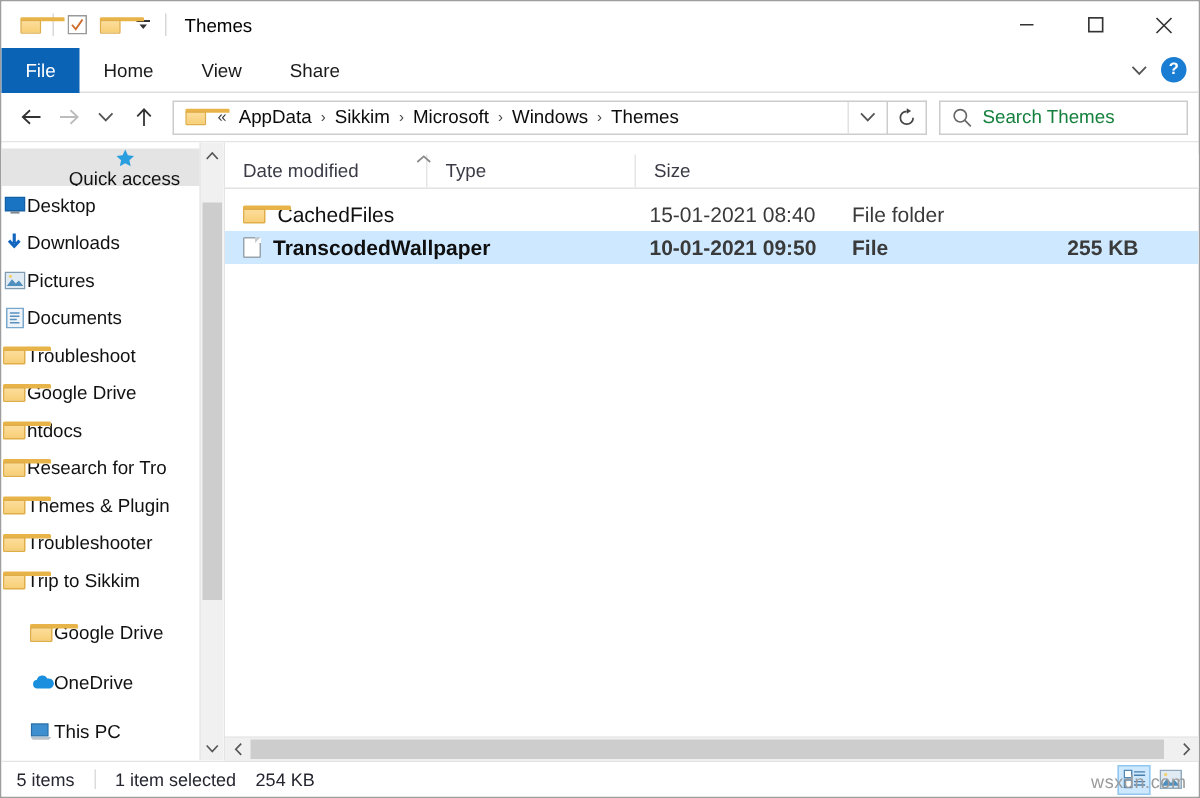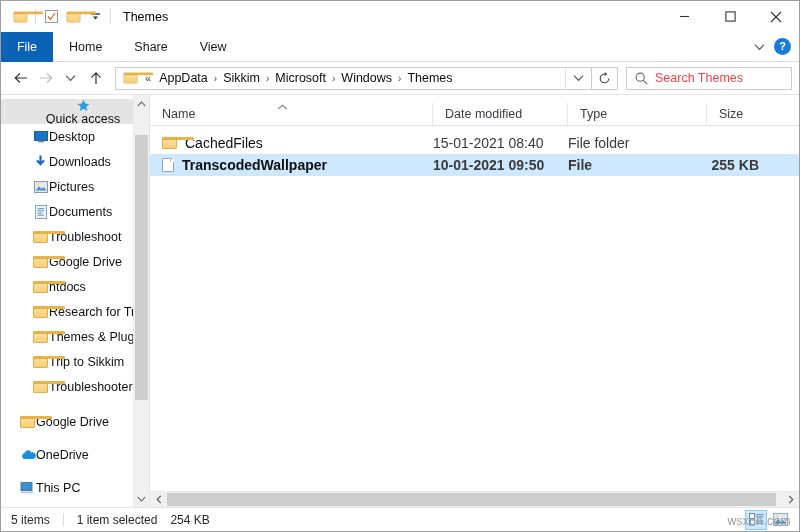--- a/index.html
+++ b/index.html
@@ -306,8 +306,8 @@
   <div class="ribbon">
     <div class="tab file">File</div>
     <div class="tab">Home</div>
+    <div class="tab">View</div>
     <div class="tab">Share</div>
-    <div class="tab">View</div>
     <div class="ribbon-right">
       <div class="chev-btn">
         <svg width="11" height="8" viewBox="0 0 11 8">

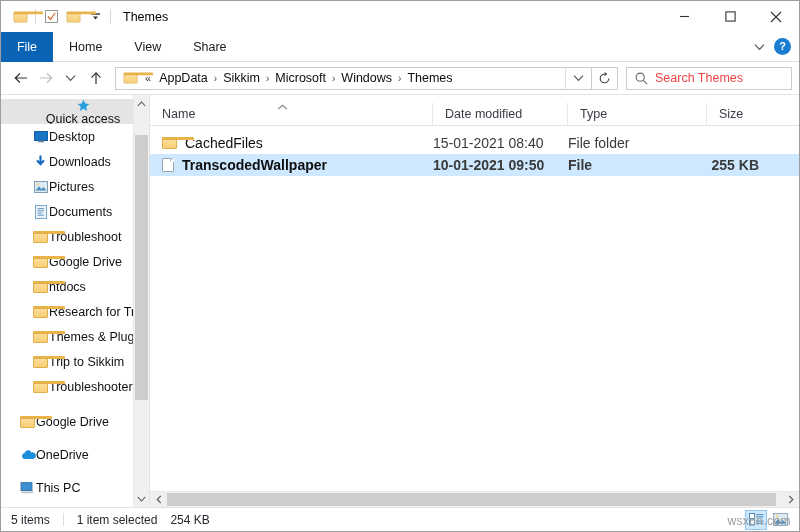--- a/index.html
+++ b/index.html
@@ -120,7 +120,7 @@
     border: 1px solid #cccccc; background: #ffffff;
     display: flex; align-items: center; gap: 7px; padding-left: 8px;
   }
-  .search-ph { font-size: 12.5px; color: #ef4444; white-space: nowrap; }
+  .search-ph { font-size: 12.5px; color: #15803d; white-space: nowrap; }
 
   
   .body {

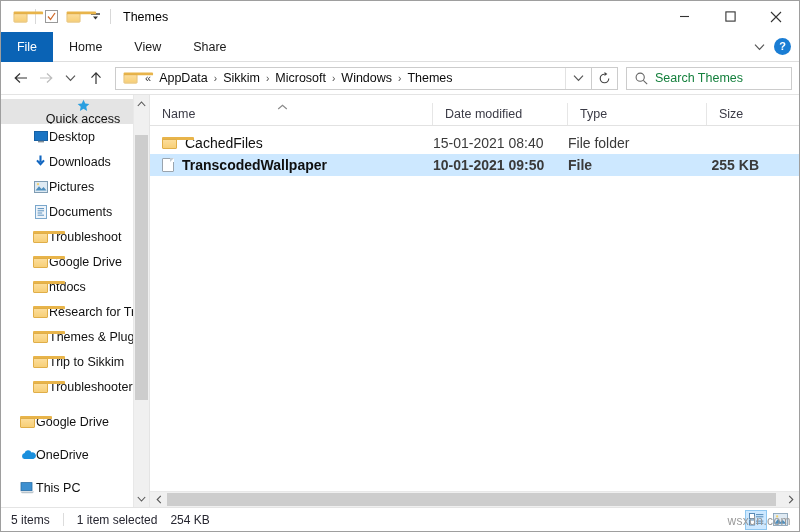--- a/index.html
+++ b/index.html
@@ -605,7 +605,6 @@
       </div>
 
       <div class="colhdr">
-        <div class="col c-name">Name</div>
         <div class="col c-date">Date modified</div>
         <div class="col c-type">Type</div>
         <div class="col c-size">Size</div>

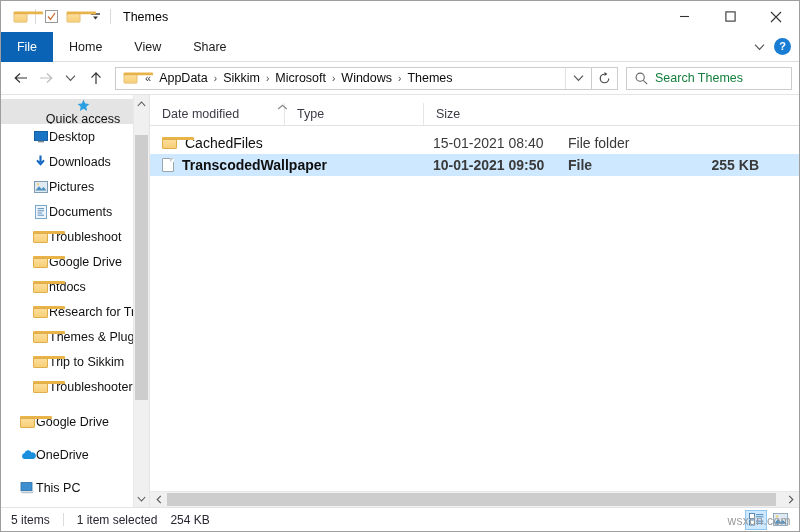--- a/index.html
+++ b/index.html
@@ -152,7 +152,7 @@
     opacity: 0.62;
   }
   .lvl0 { padding-left: 18px; }
-  .lvl1 { padding-left: 31px; }
+  .lvl1 { }
 
   
   .sb-scroll {

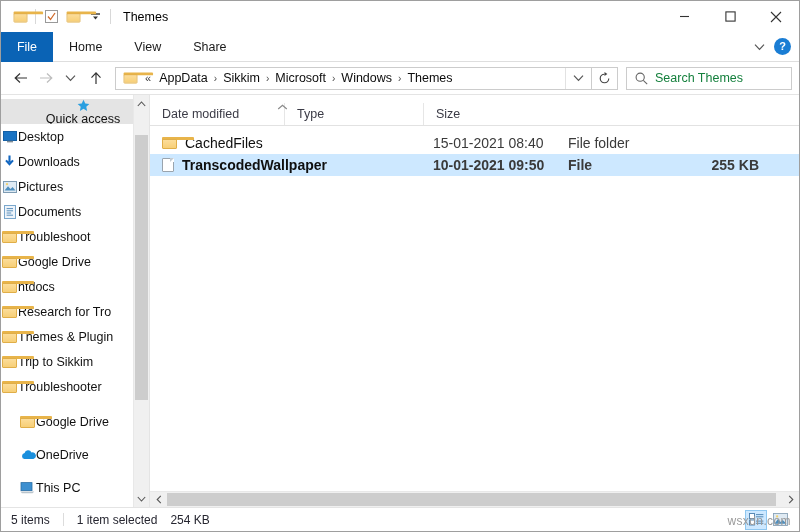--- a/index.html
+++ b/index.html
@@ -530,17 +530,17 @@
                 <span class="body"></span>
               </span>
           </span>
+          <span class="nav-label">Troubleshooter</span>
+        </div>
+
+        <div class="nav-row lvl1">
+          <span class="nav-ico">
+            <span class="folder-ic">
+                <span class="tab"></span>
+                <span class="body"></span>
+              </span>
+          </span>
           <span class="nav-label">Trip to Sikkim</span>
-        </div>
-
-        <div class="nav-row lvl1">
-          <span class="nav-ico">
-            <span class="folder-ic">
-                <span class="tab"></span>
-                <span class="body"></span>
-              </span>
-          </span>
-          <span class="nav-label">Troubleshooter</span>
         </div>
 
         <div style="height:10px;"></div>

